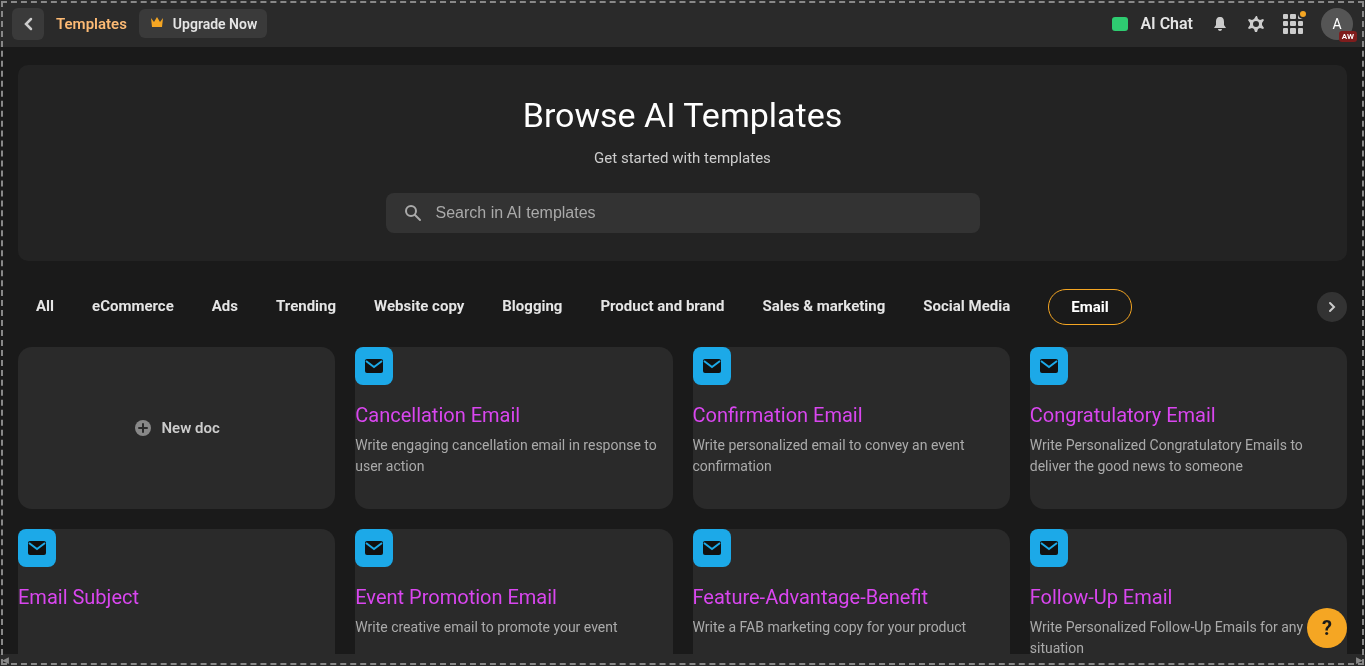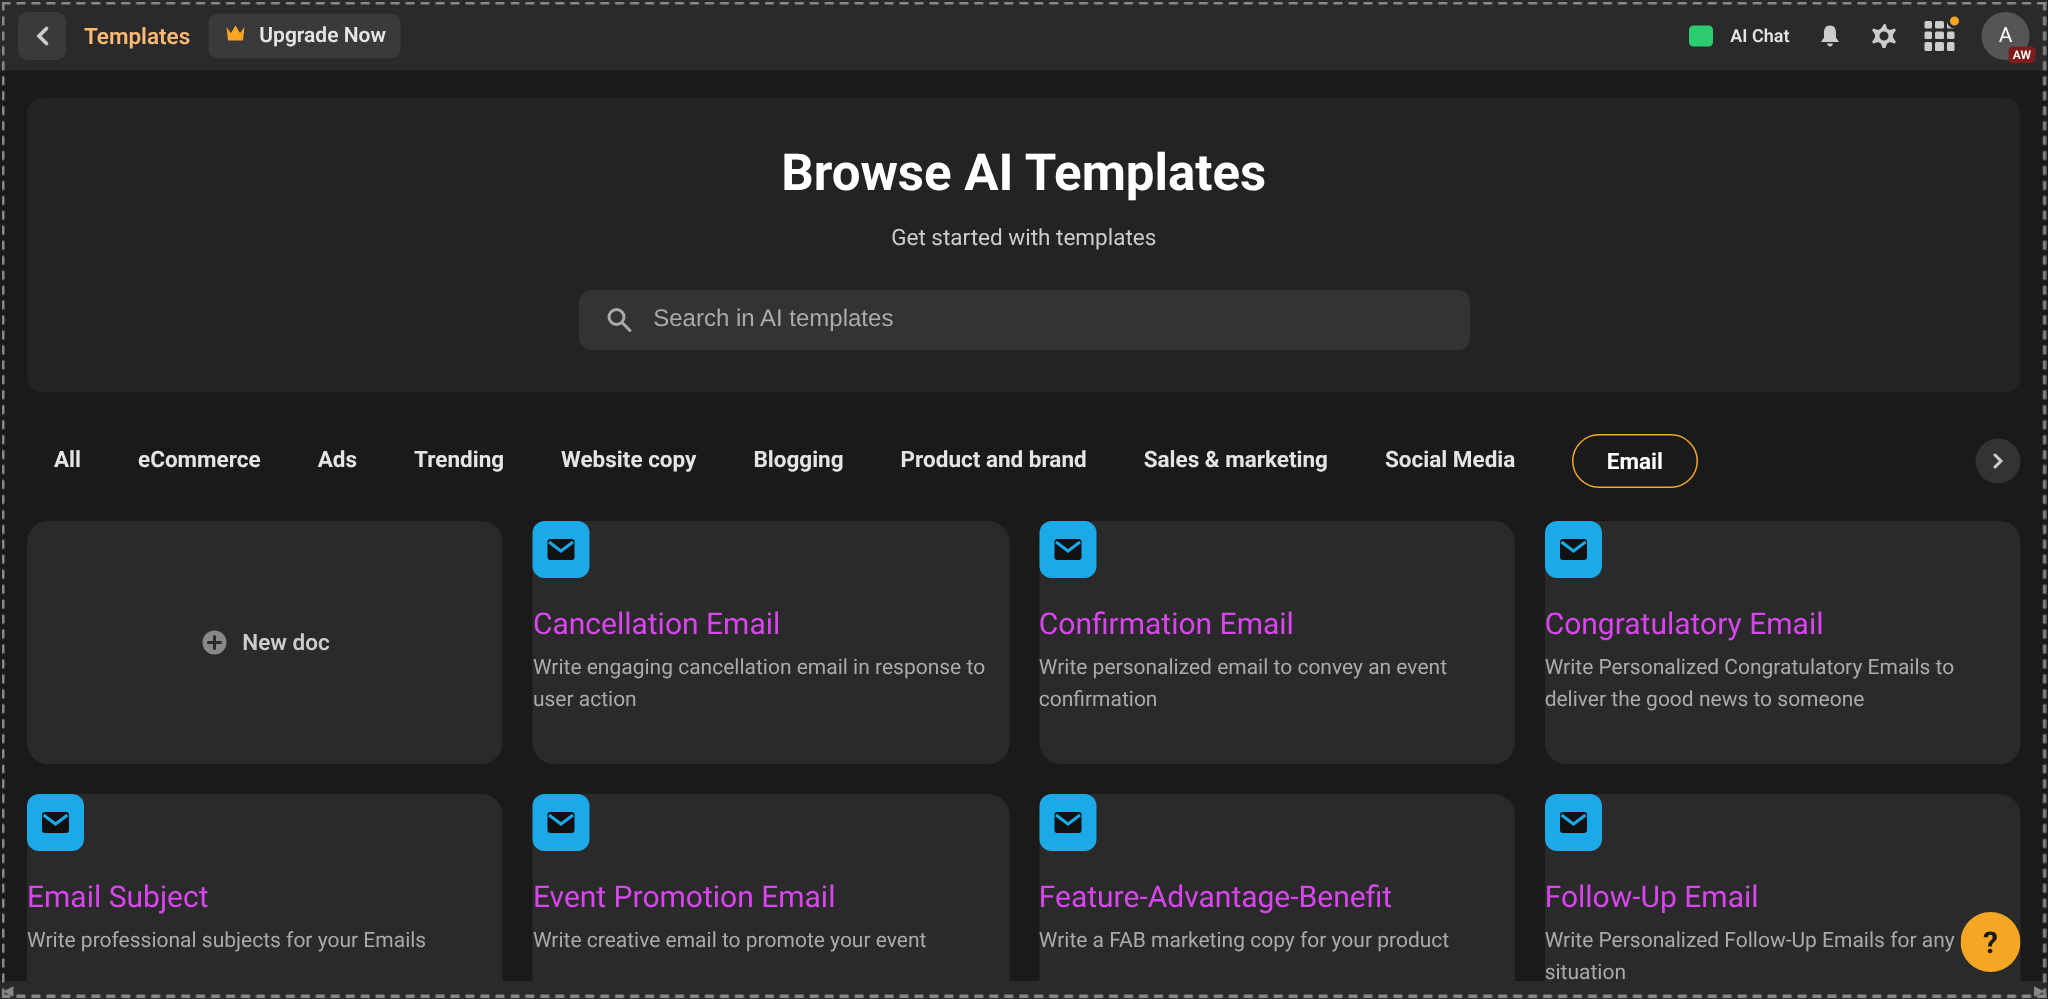--- a/index.html
+++ b/index.html
@@ -64,7 +64,7 @@
   display: flex;
   align-items: center;
   gap: 12px;
-  font-size: 12px;
+  font-size: 16px;
   font-weight: 600;
   cursor: pointer;
 }

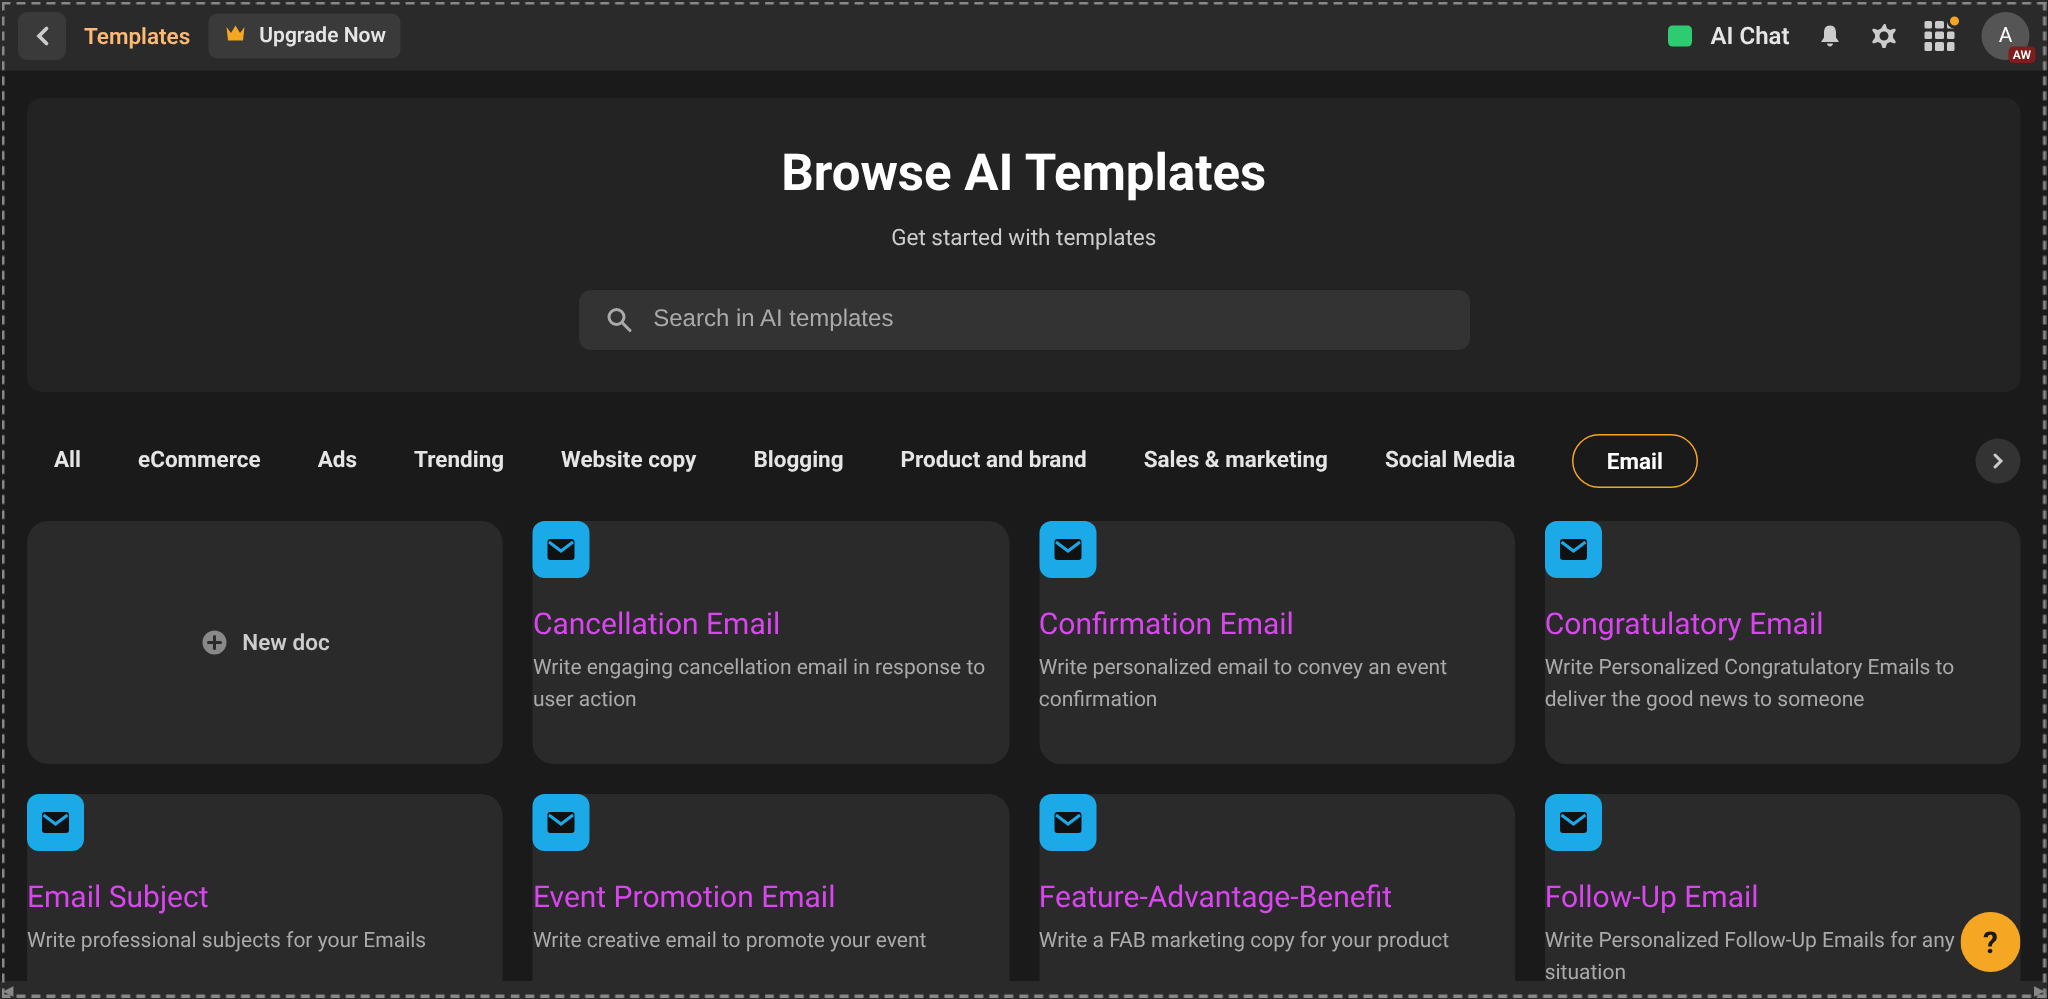--- a/index.html
+++ b/index.html
@@ -146,7 +146,7 @@
 }
 .hero h1 {
   font-size: 34px;
-  font-weight: 700;
+  font-weight: 400;
   color: #fff;
   margin-bottom: 14px;
 }

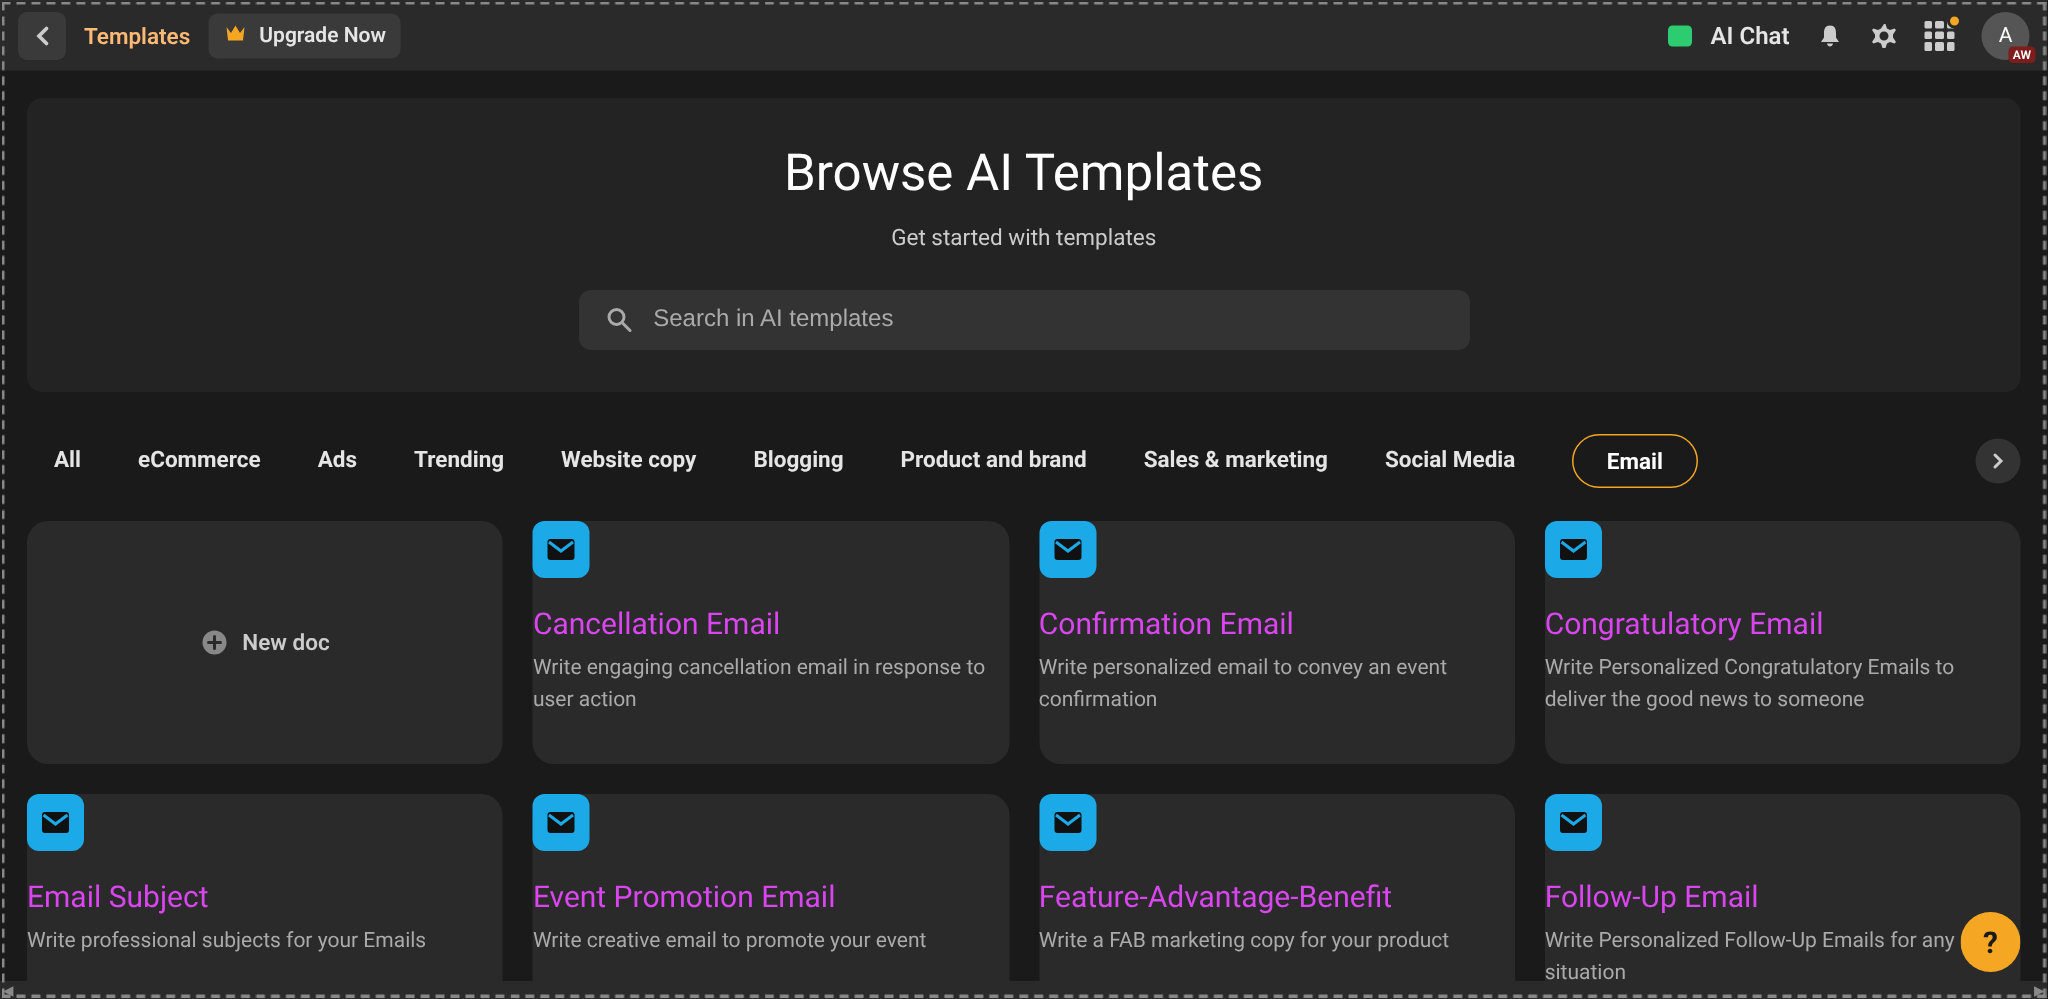--- a/index.html
+++ b/index.html
@@ -427,7 +427,6 @@
           </svg>
         </div>
       <h3>Email Subject</h3>
-      <p>Write professional subjects for your Emails</p>
     </div>
     <div class="card">
       <div class="card-icon">

